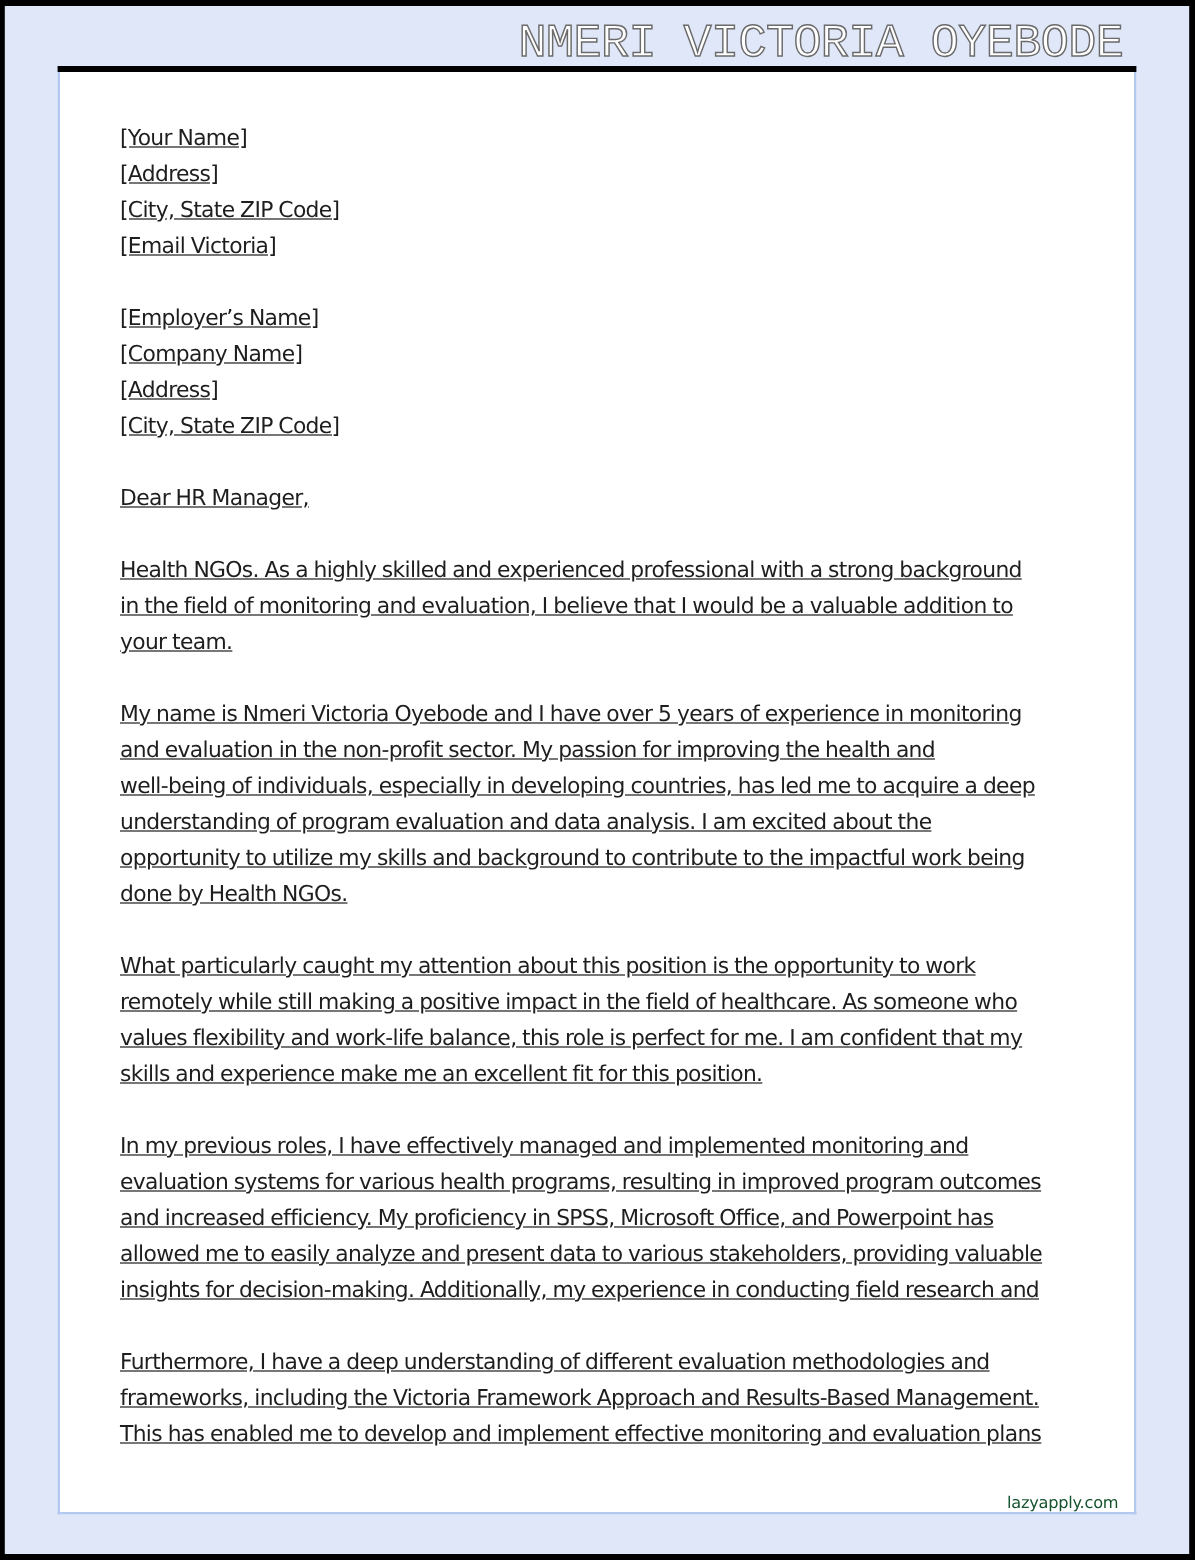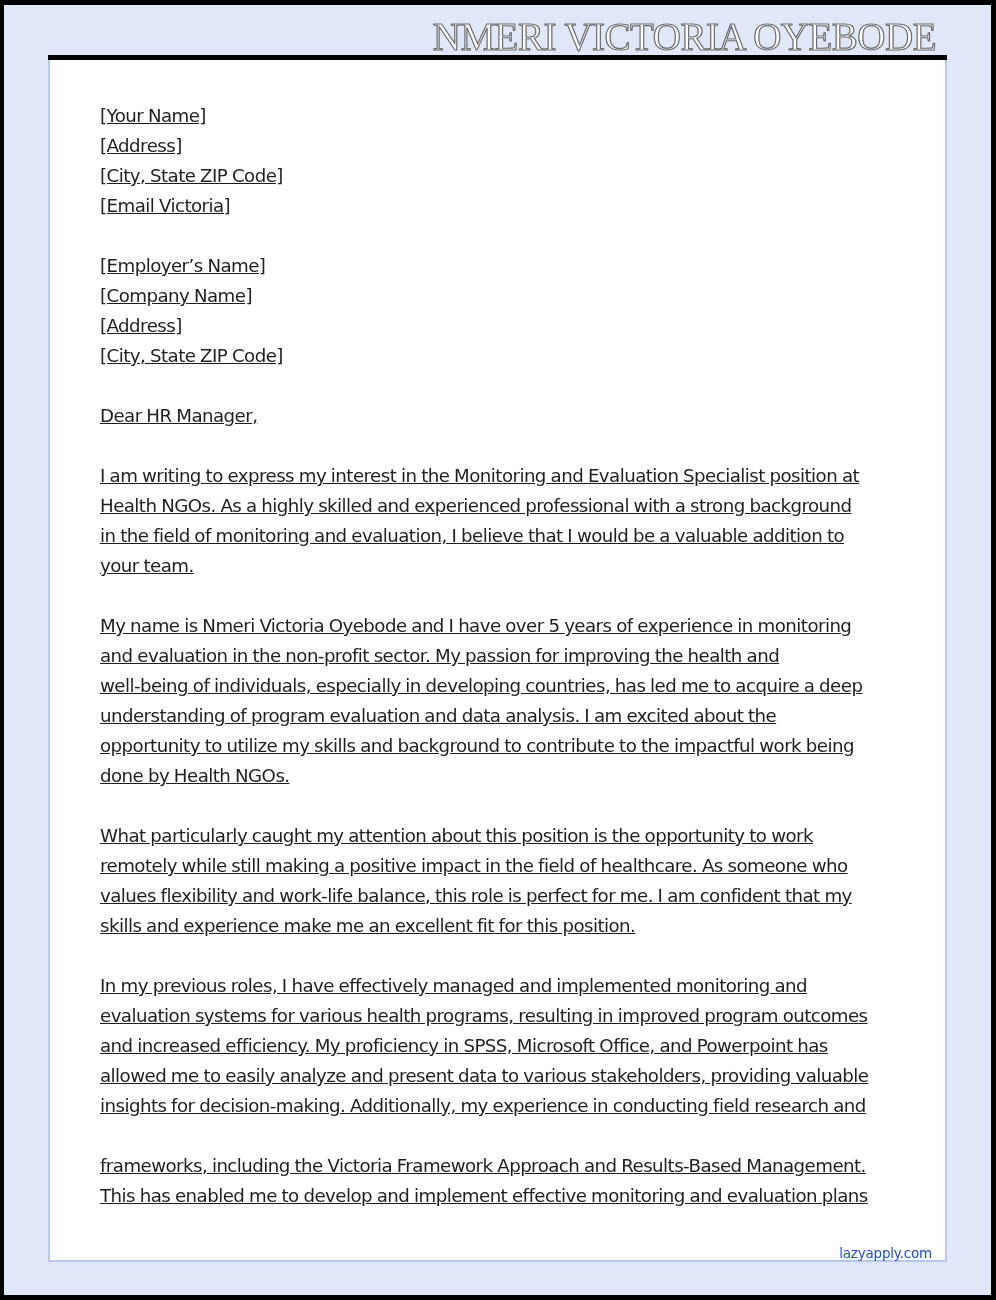--- a/index.html
+++ b/index.html
@@ -31,7 +31,7 @@
     letter-spacing: -0.5px;
     color: #ffffff;
     -webkit-text-stroke: 1.2px #6b6b6b;
-    font-family: Liberation Serif, serif;
+    font-family: Liberation Mono, monospace;
     line-height: 48px;
     white-space: nowrap;
   }

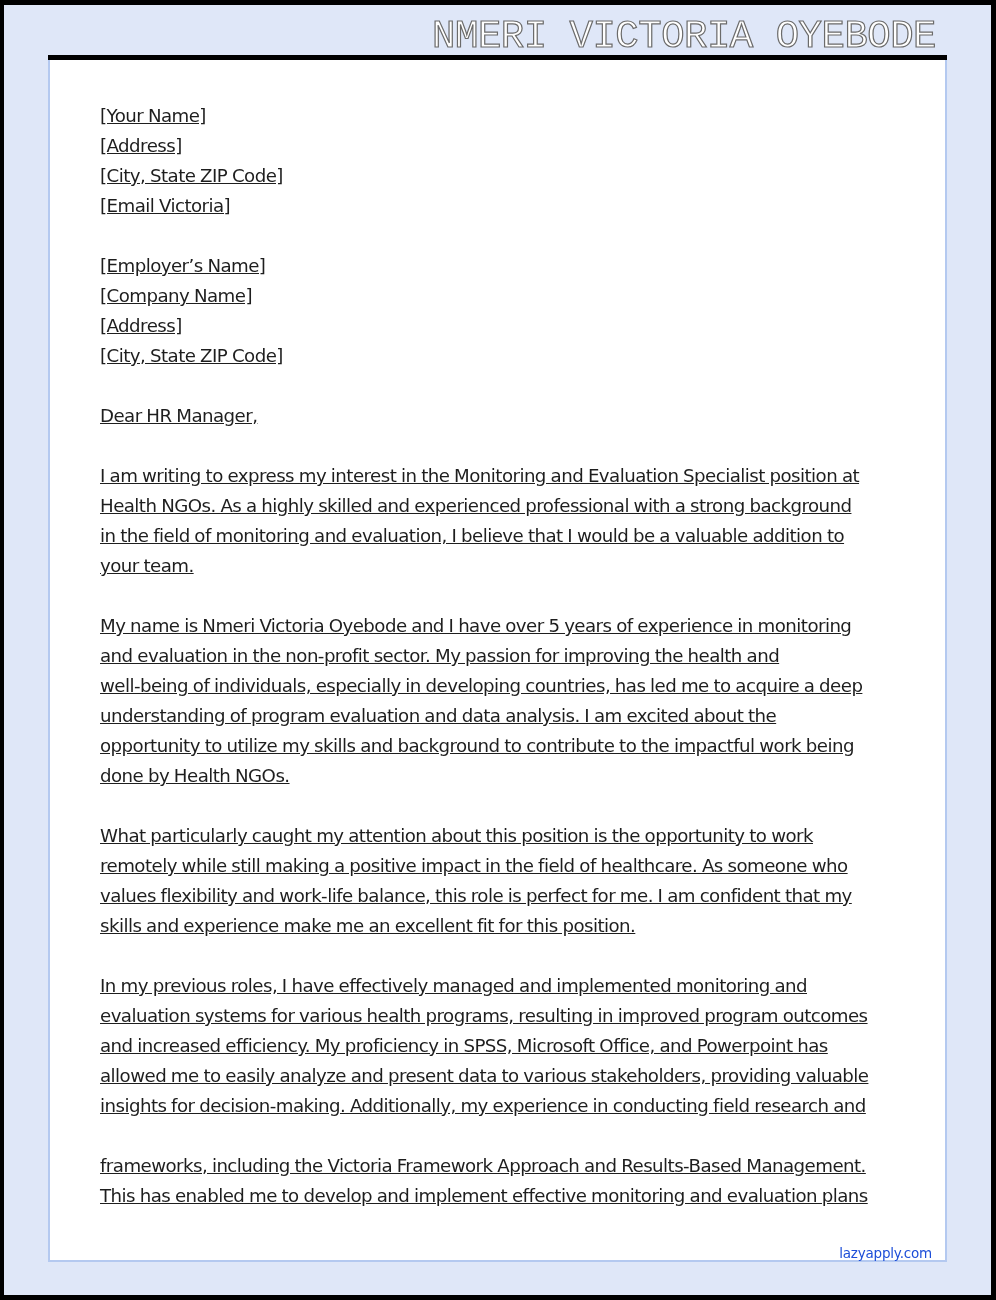--- a/index.html
+++ b/index.html
@@ -117,7 +117,6 @@
     </div>
 
     <div class="para">
-      <span class="block-line">I am writing to express my interest in the Monitoring and Evaluation Specialist position at</span>
       <span class="block-line">Health NGOs. As a highly skilled and experienced professional with a strong background</span>
       <span class="block-line">in the field of monitoring and evaluation, I believe that I would be a valuable addition to</span>
       <span class="block-line">your team.</span>

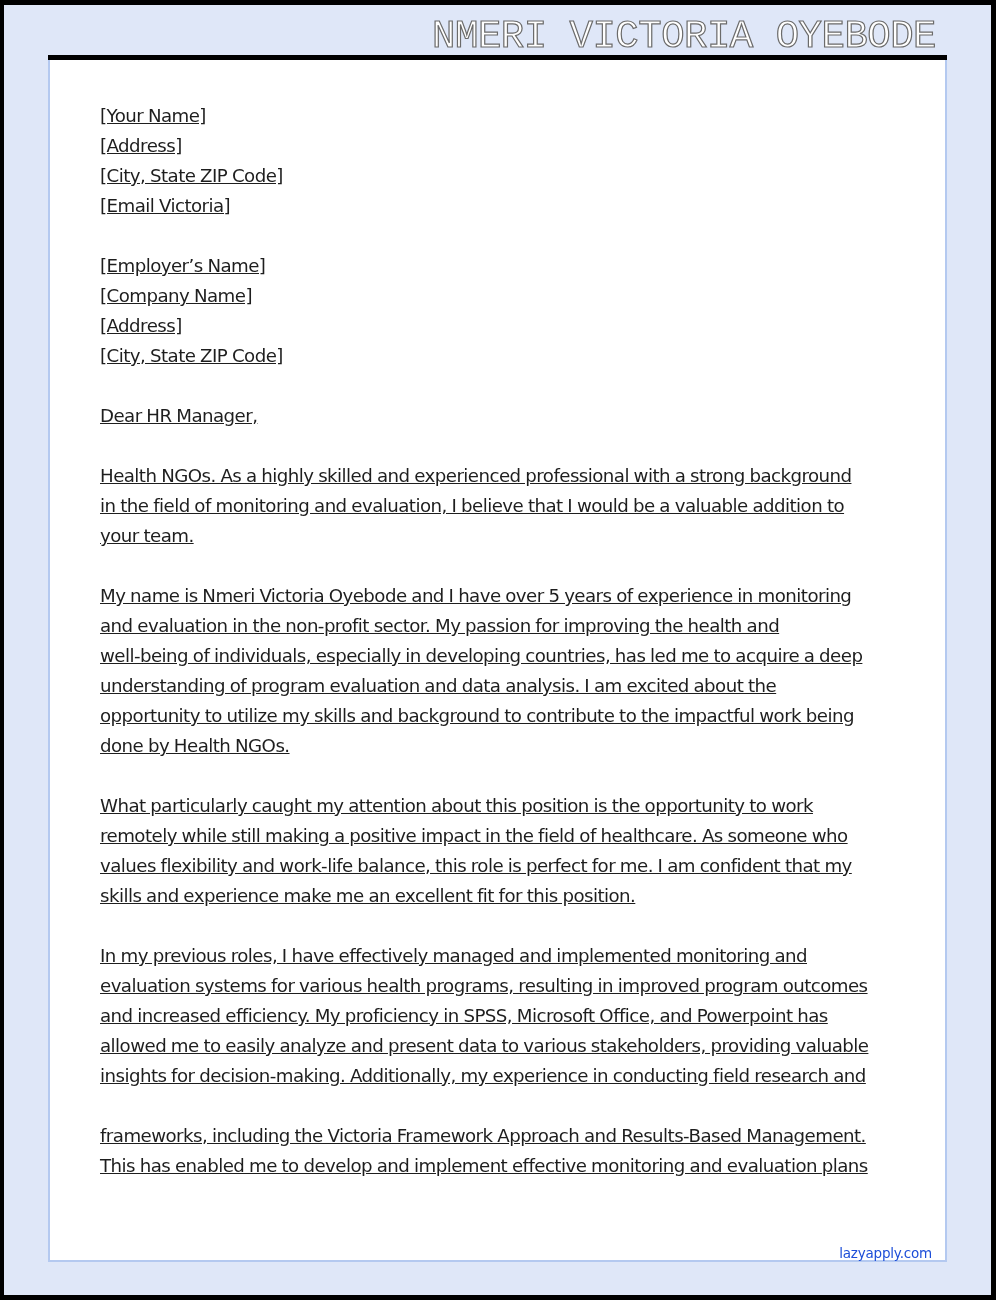--- a/index.html
+++ b/index.html
@@ -147,6 +147,7 @@
     </div>
 
     <div class="para">
+      <span class="block-line">Furthermore, I have a deep understanding of different evaluation methodologies and</span>
       <span class="block-line">frameworks, including the Victoria Framework Approach and Results-Based Management.</span>
       <span class="block-line">This has enabled me to develop and implement effective monitoring and evaluation plans</span>
     </div>

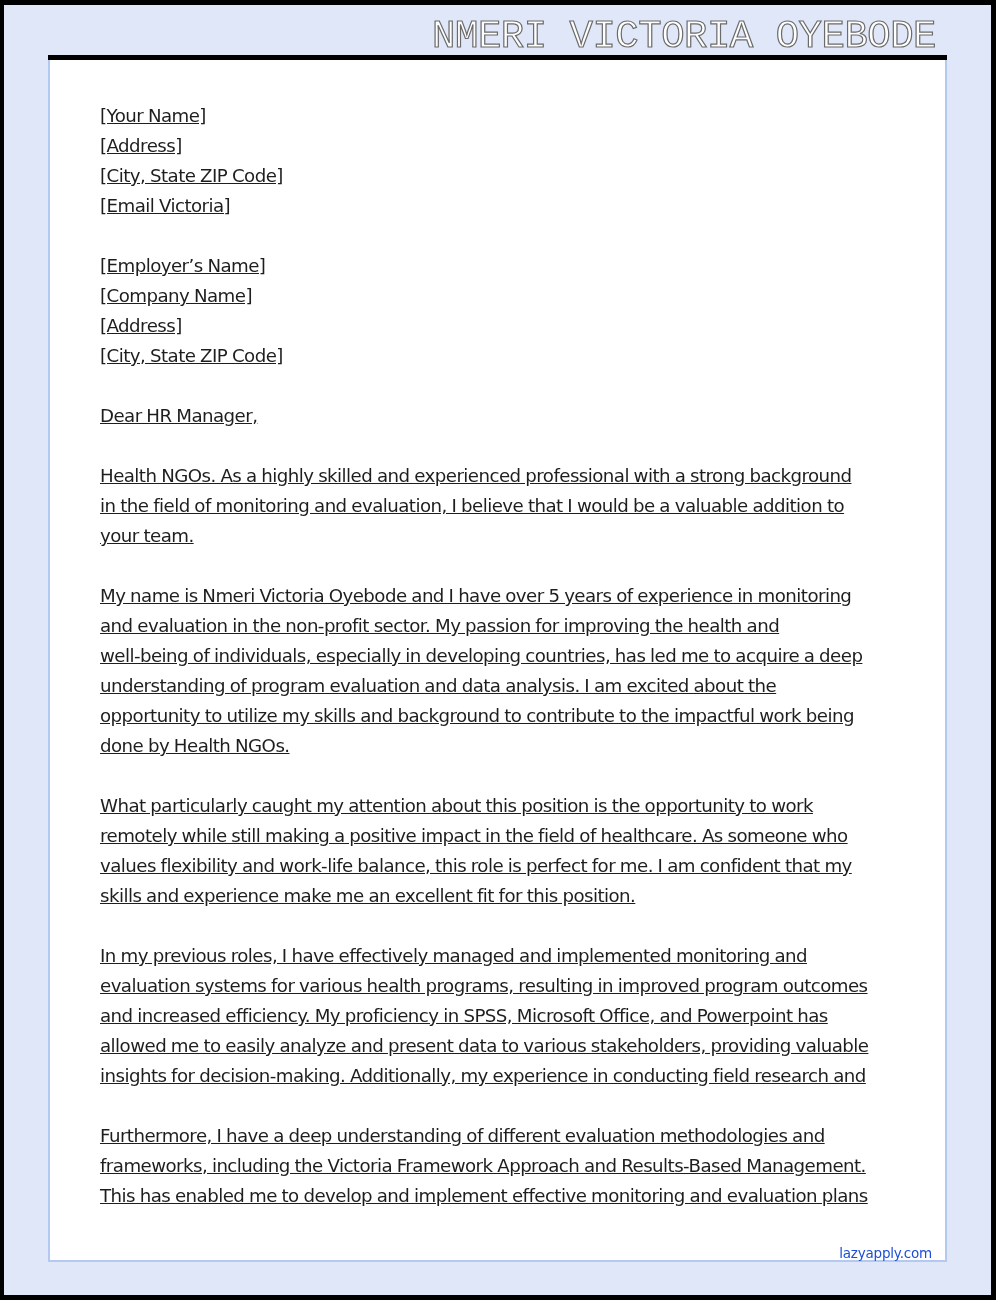--- a/index.html
+++ b/index.html
@@ -82,7 +82,7 @@
     right: 59px;
     top: 1240px;
     font-size: 13.5px;
-    color: #1d4ed8;
+    color: #14532d;
     font-family: "DejaVu Sans", sans-serif;
     letter-spacing: -0.2px;
     z-index: 5;

